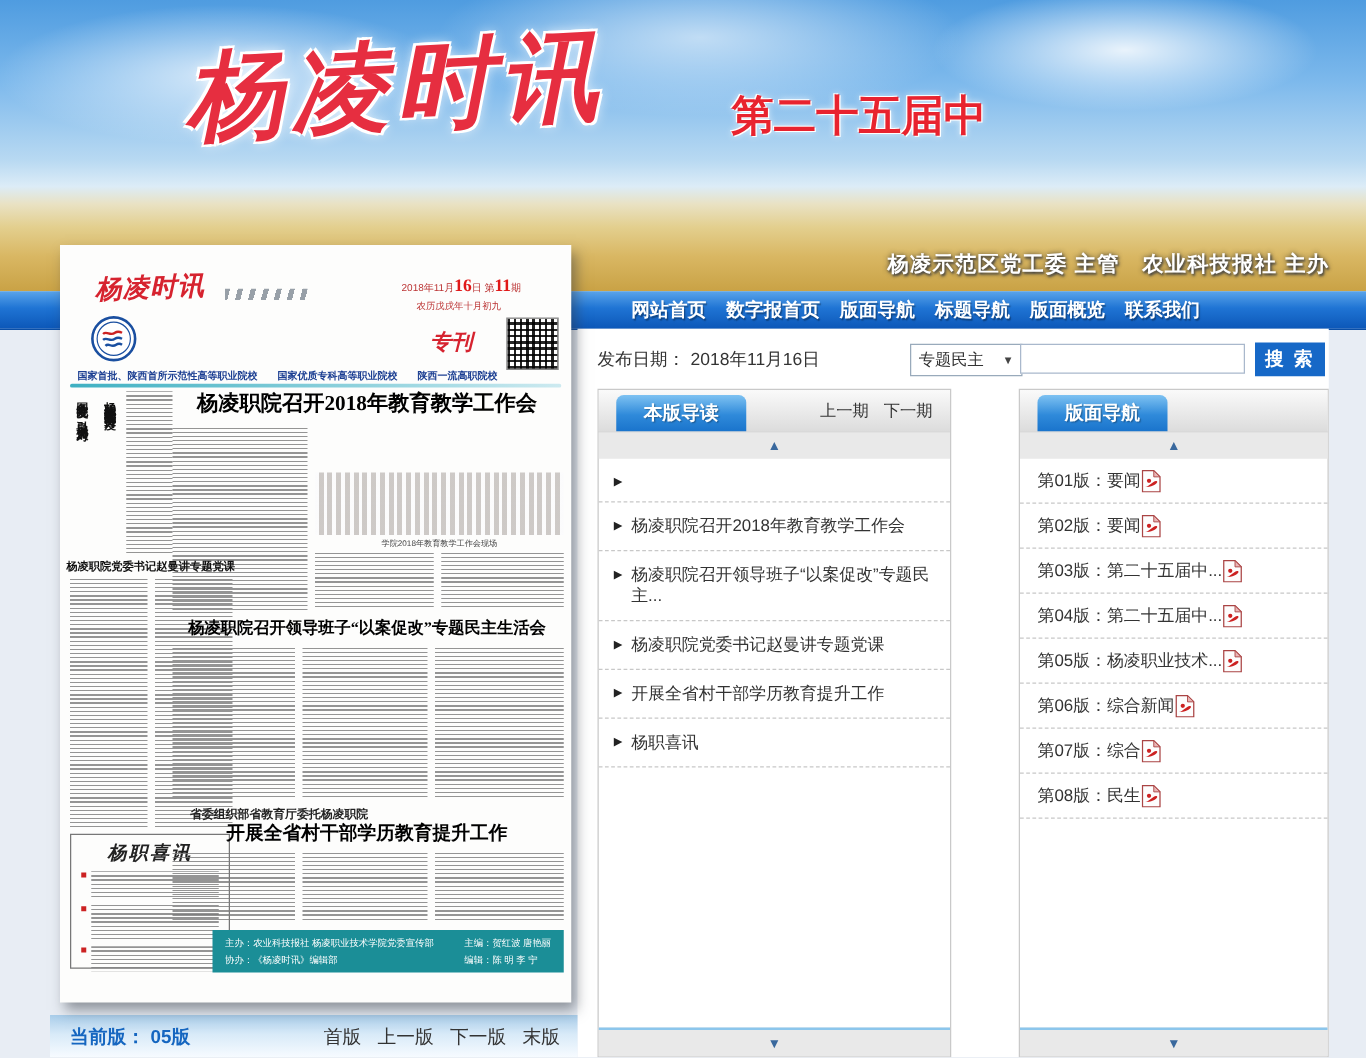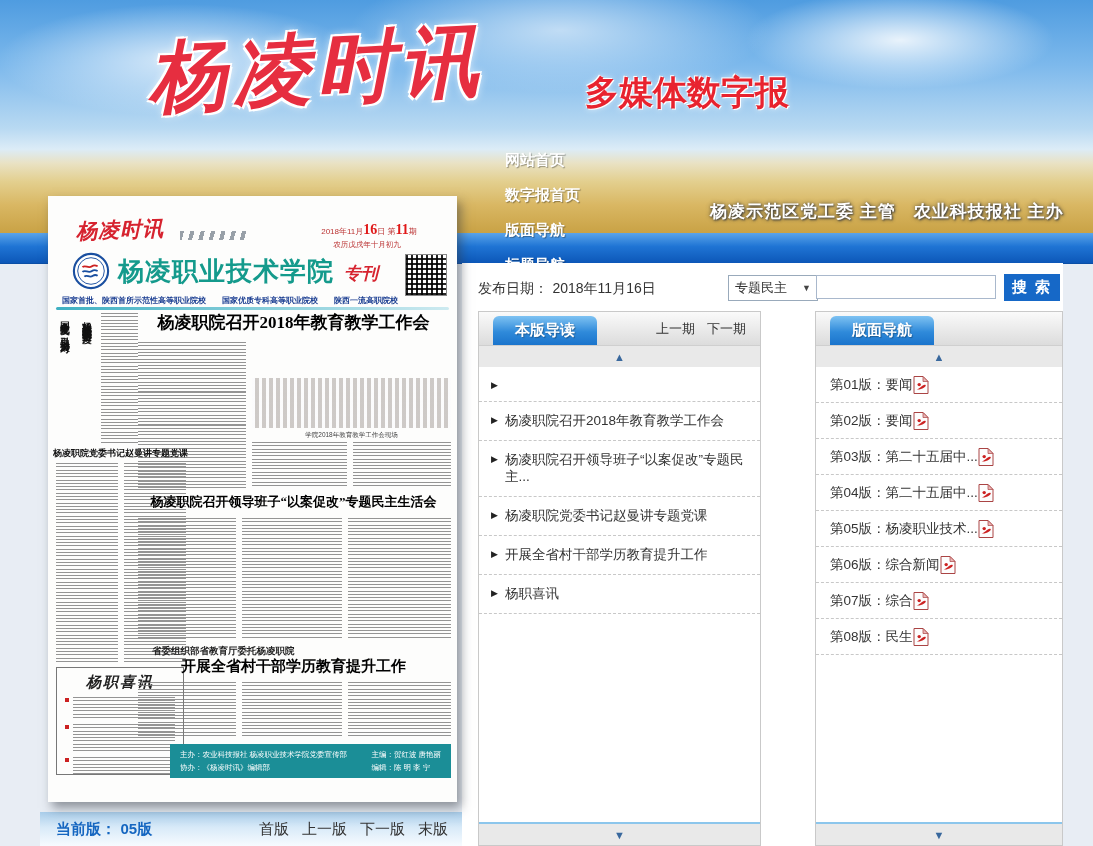--- a/index.html
+++ b/index.html
@@ -153,7 +153,7 @@
 
   <div class="banner">
     <div class="banner-title">杨凌时讯</div>
-    <div class="banner-sub">多媒体数字报</div>
+    <div class="banner-sub">第二十五届中</div>
     <div class="banner-sponsor">杨凌示范区党工委 主管　农业科技报社 主办</div>
   </div>
 

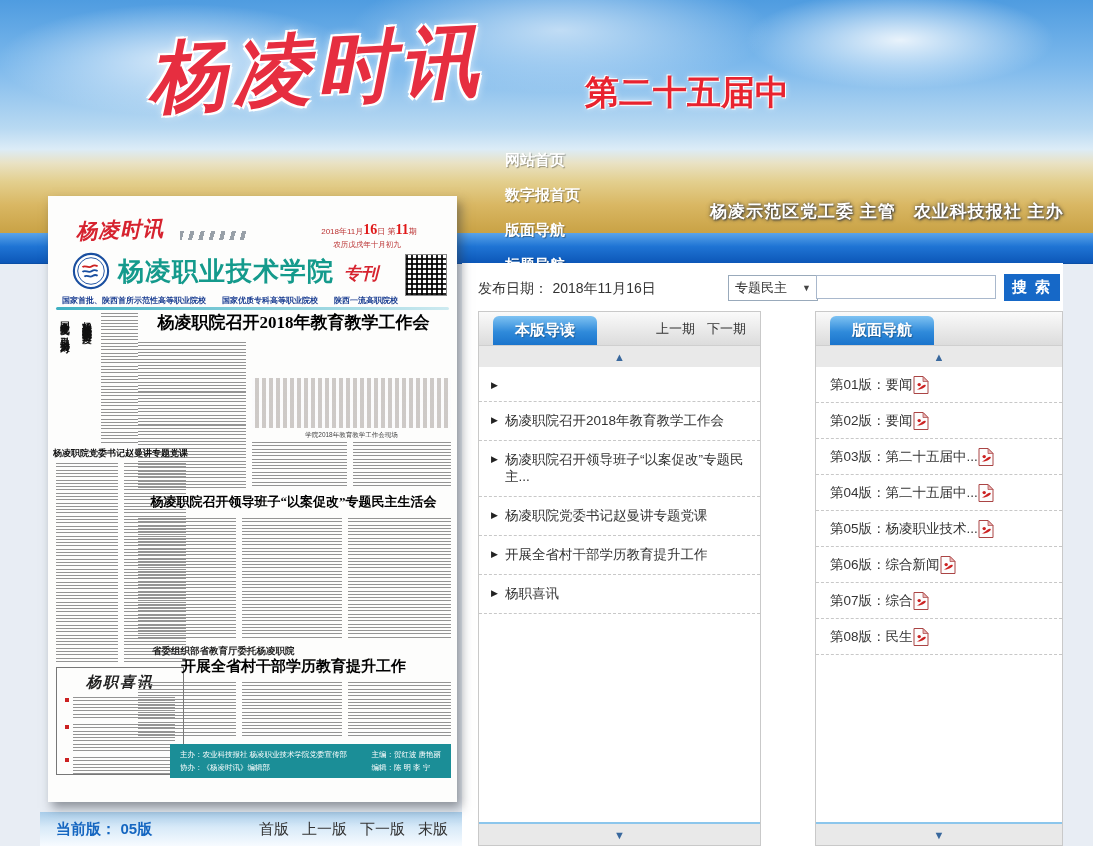--- a/index.html
+++ b/index.html
@@ -25,7 +25,7 @@
   .navbar{position:absolute;left:0;top:233px;width:1093px;height:30px;
     background:linear-gradient(180deg,#5aa4ea 0%,#1f74d4 45%,#0c57b8 100%);
     border-bottom:1px solid #0a4ea6;display:flex;align-items:center;}
-  #nav-list{display:flex;gap:16px;margin-left:505px;flex-direction:column;}
+  #nav-list{display:flex;gap:16px;margin-left:505px;}
   .nav-item{color:#fff;font-size:15px;font-weight:bold;cursor:pointer;white-space:nowrap;
     text-shadow:1px 1px 1px rgba(0,0,0,.35);}
 

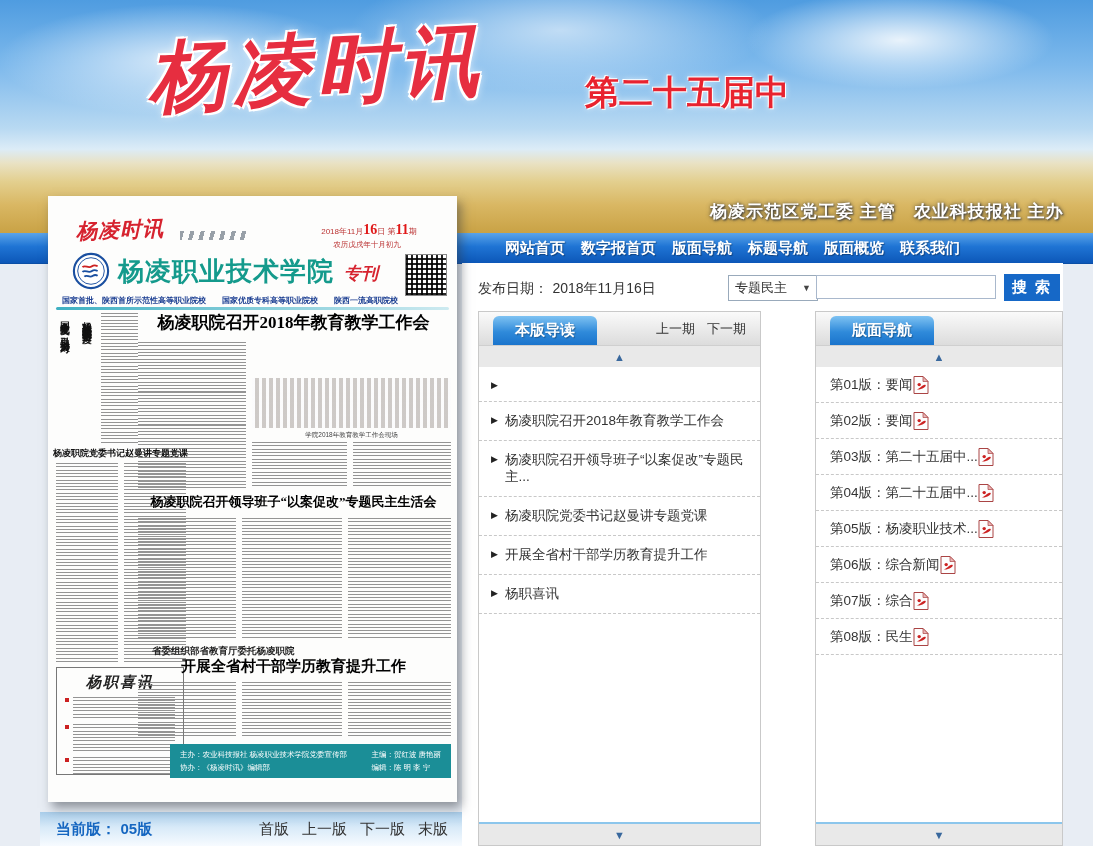--- a/index.html
+++ b/index.html
@@ -325,7 +325,6 @@
       <path d="M11 21c3-3 6 2 10-1 2-1.5 4-1 6 0" stroke="#1a4fa0" stroke-width="2" fill="none"></path>
       <path d="M13 26c3-3 5 2 9-1 2-1.4 3.5-1 5 0" stroke="#1a4fa0" stroke-width="2" fill="none"></path>
     </svg>
-    <div class="school-title">杨凌职业技术学院</div>
     <div class="edition-tag">专刊</div>
     <div class="qr"></div>
     <div class="slogan">国家首批、陕西首所示范性高等职业院校　　国家优质专科高等职业院校　　陕西一流高职院校</div>

